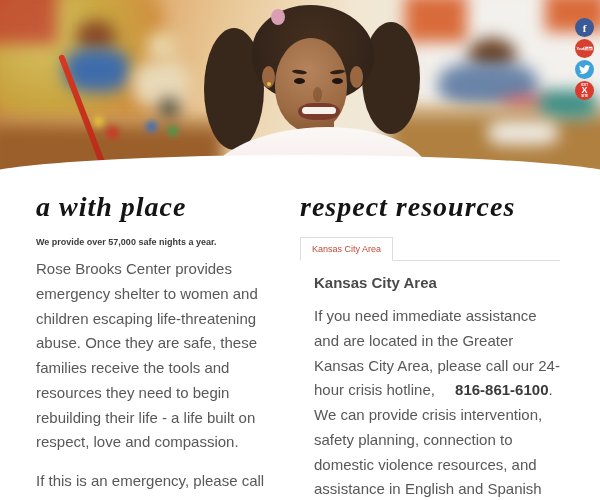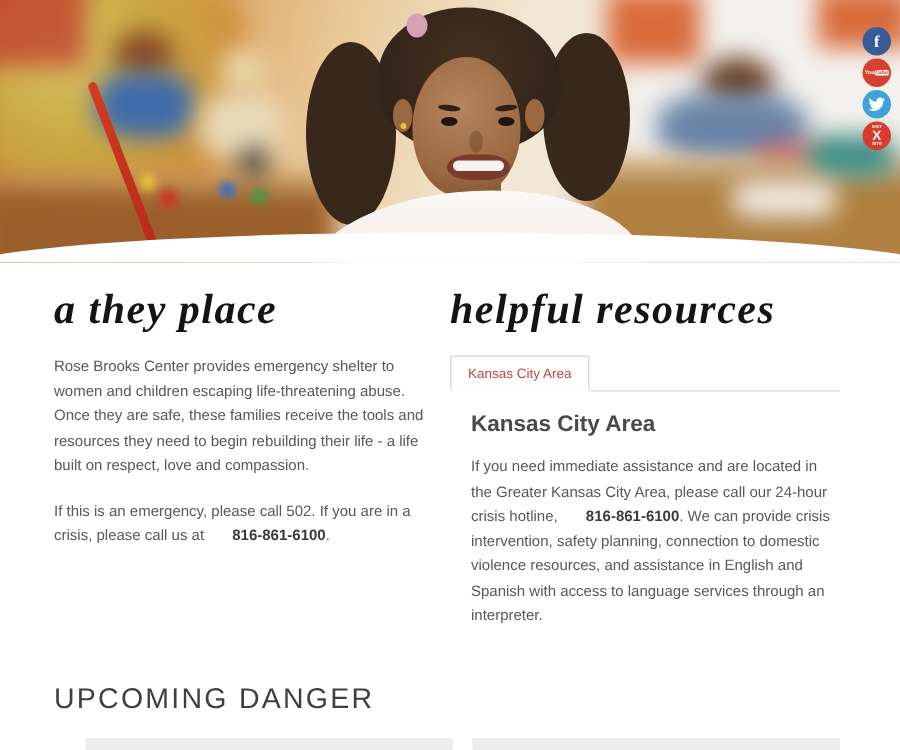--- a/index.html
+++ b/index.html
@@ -177,7 +177,7 @@
   <div class="content">
 
     <div class="col-left">
-      <h2 class="script-heading">a they place</h2>
+      <h2 class="script-heading">a with place</h2>
       <p class="para">Rose Brooks Center provides emergency shelter to women and children escaping life-threatening abuse. Once they are safe, these families receive the tools and resources they need to begin rebuilding their life - a life built on respect, love and compassion.</p>
       <p class="para"><span>If this is an emergency, please call 502. If you are in a crisis, please call us at </span><span class="phone">816-861-6100</span><span>.</span></p>
     </div>

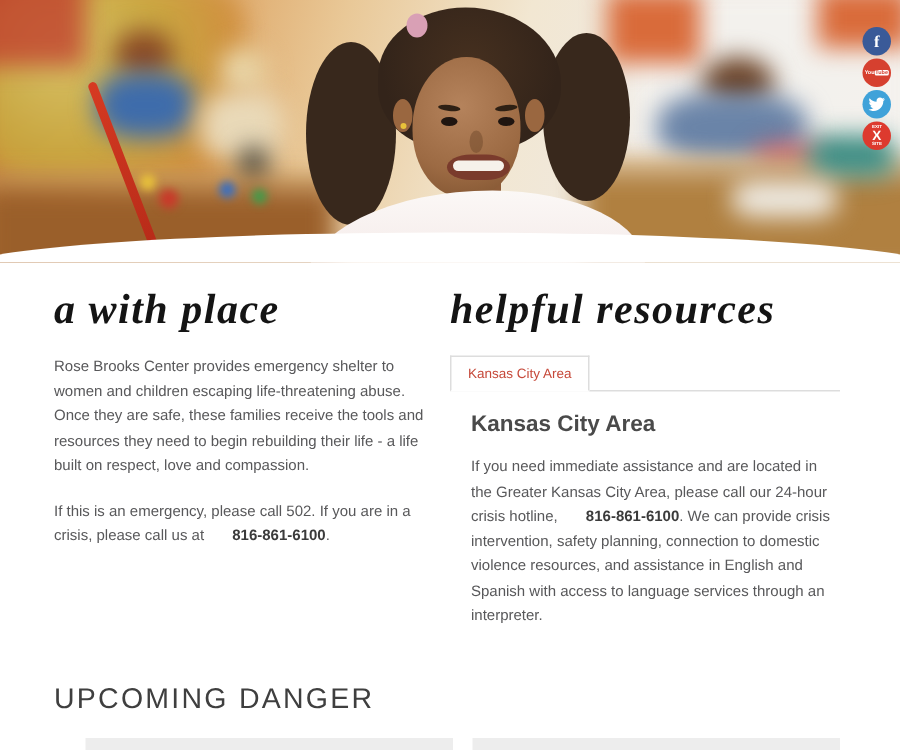--- a/index.html
+++ b/index.html
@@ -183,7 +183,7 @@
     </div>
 
     <div class="col-right">
-      <h2 class="script-heading">helpful resources</h2>
+      <h2 class="script-heading">respect resources</h2>
       <div class="tabs">
         <div class="tab tab-active">Kansas City Area</div>
       </div>

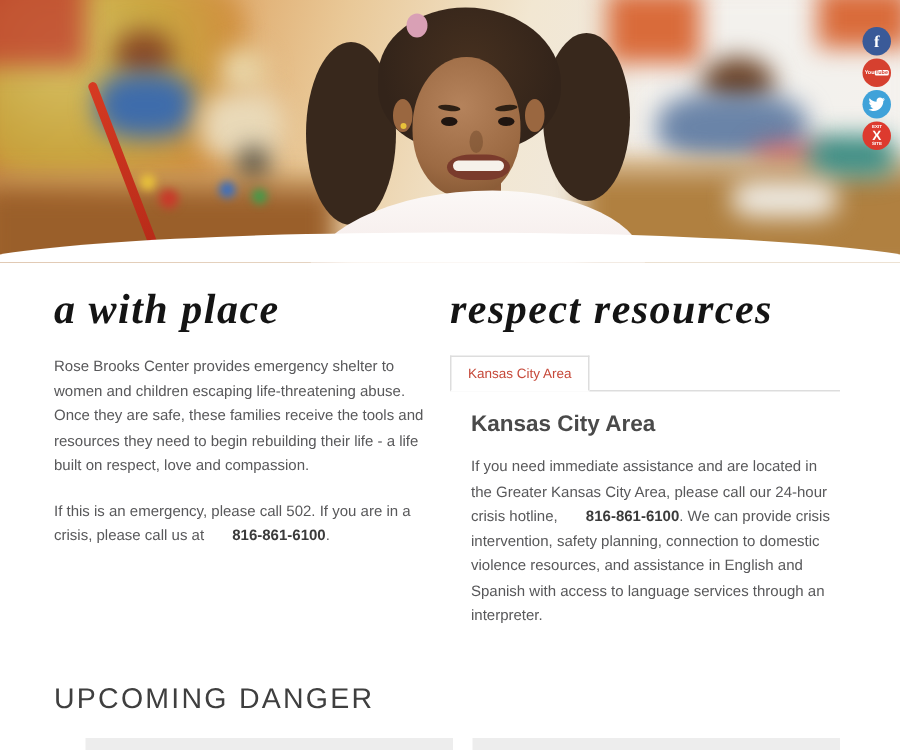--- a/index.html
+++ b/index.html
@@ -178,6 +178,7 @@
 
     <div class="col-left">
       <h2 class="script-heading">a with place</h2>
+      <p class="intro">We provide over 57,000 safe nights a year.</p>
       <p class="para">Rose Brooks Center provides emergency shelter to women and children escaping life-threatening abuse. Once they are safe, these families receive the tools and resources they need to begin rebuilding their life - a life built on respect, love and compassion.</p>
       <p class="para"><span>If this is an emergency, please call 502. If you are in a crisis, please call us at </span><span class="phone">816-861-6100</span><span>.</span></p>
     </div>

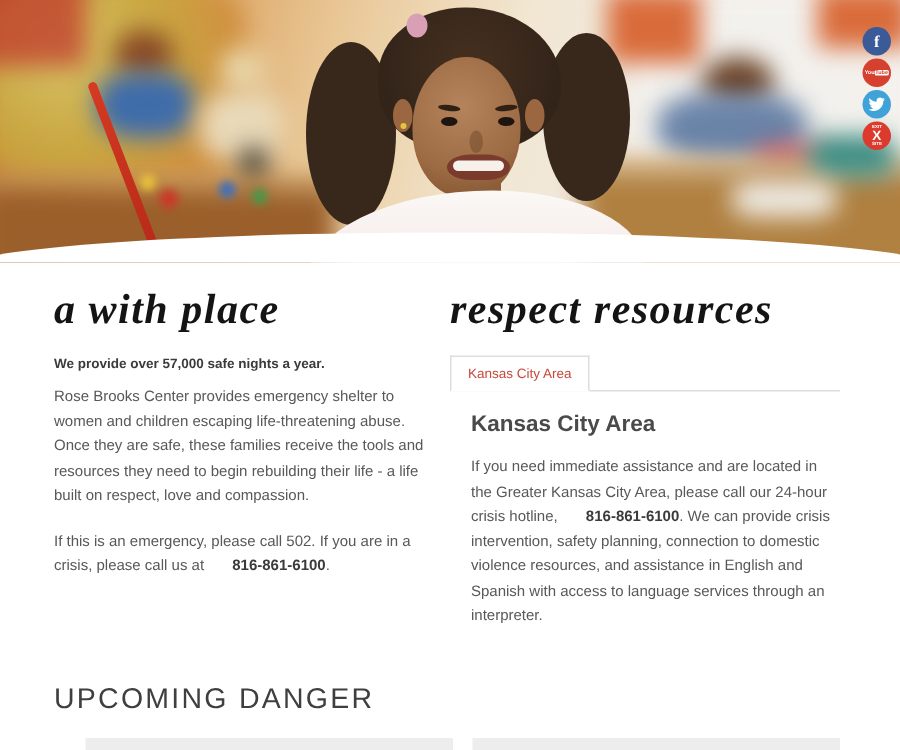--- a/index.html
+++ b/index.html
@@ -81,7 +81,7 @@
   .script-heading { font-family: cursive; font-style: italic; font-weight: bold; font-size:28px;
                     color:#141414; letter-spacing:1px; margin: 0 0 14px; }
   .intro { font-size:9px; font-weight:bold; color:#3b3b3b; margin-bottom:10px; }
-  .para { font-size:10px; color:#58585a; line-height:1.65; margin-bottom:14px; }
+  .para { font-size:15px; color:#58585a; line-height:1.65; margin-bottom:14px; }
   .phone { font-weight:bold; color:#3b3b3b;padding-left:16px; }
 
   .tabs { display:flex; border-bottom:1px solid #ddd; margin-top:2px; }

